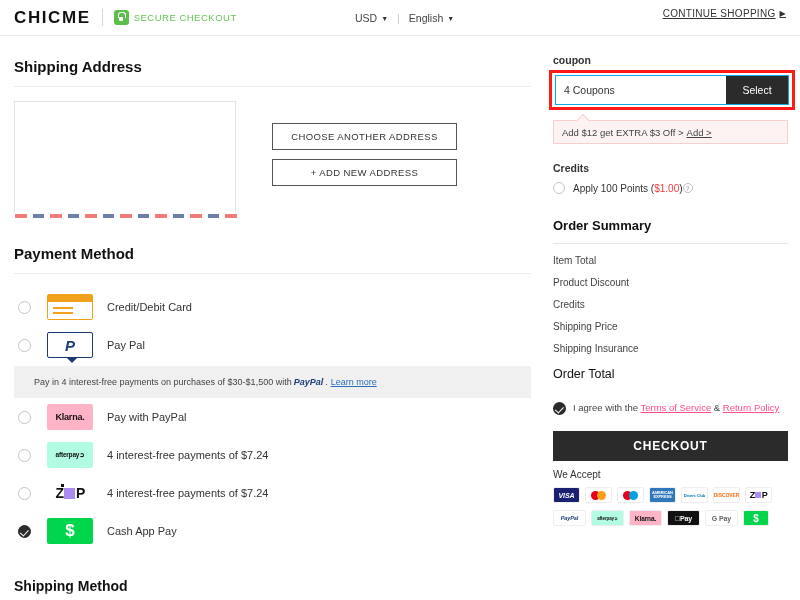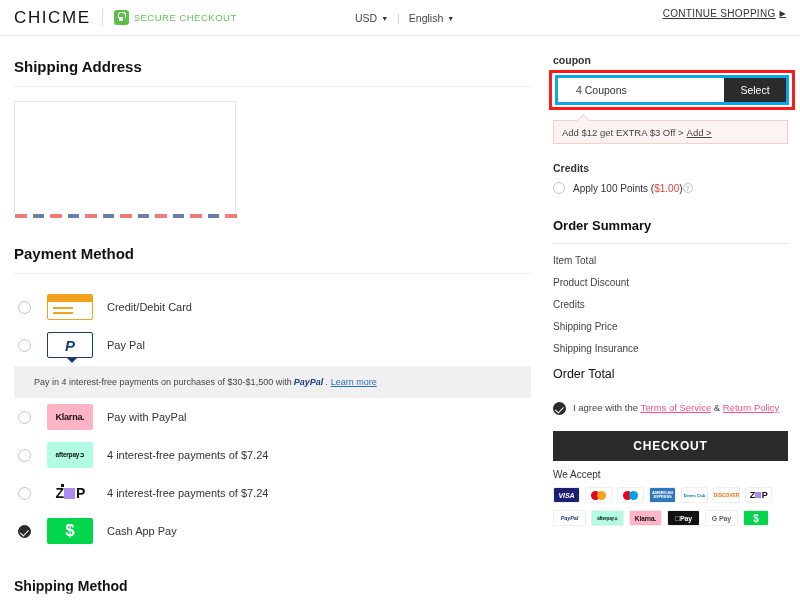--- a/index.html
+++ b/index.html
@@ -22,7 +22,7 @@
   }
   .brand {
     font-size: 17px;
-    font-weight: normal;
+    font-weight: bold;
     letter-spacing: 1.6px;
     color: #111;
   }

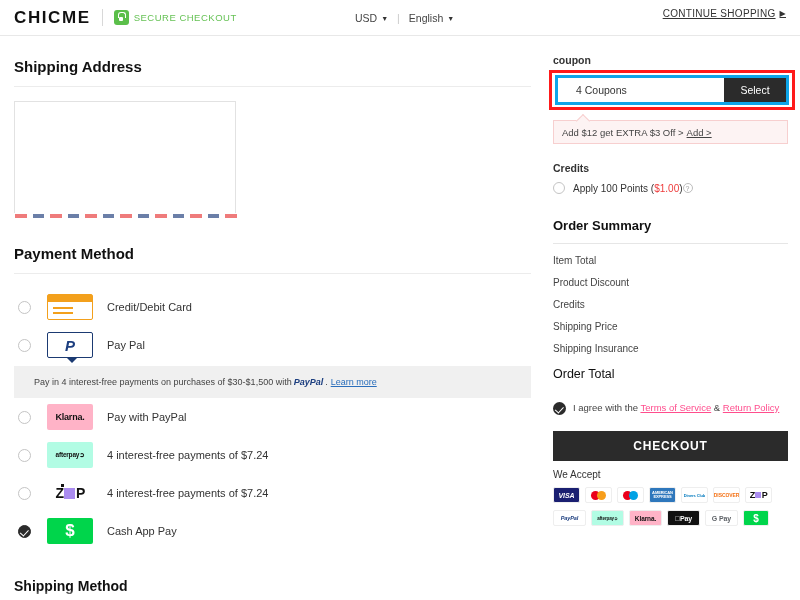--- a/index.html
+++ b/index.html
@@ -170,7 +170,7 @@
   }
   .coupon-box {
     position: absolute; left: 2px; top: 1px; right: -1px; bottom: 1px;
-    border: 3px solid #0ea5e9; background: #fff; display: flex; padding-left: 10px;
+    border: 1px solid #0ea5e9; background: #fff; display: flex;
   }
   .coupon-input {
     flex: 1; border: none; outline: none; padding-left: 8px;

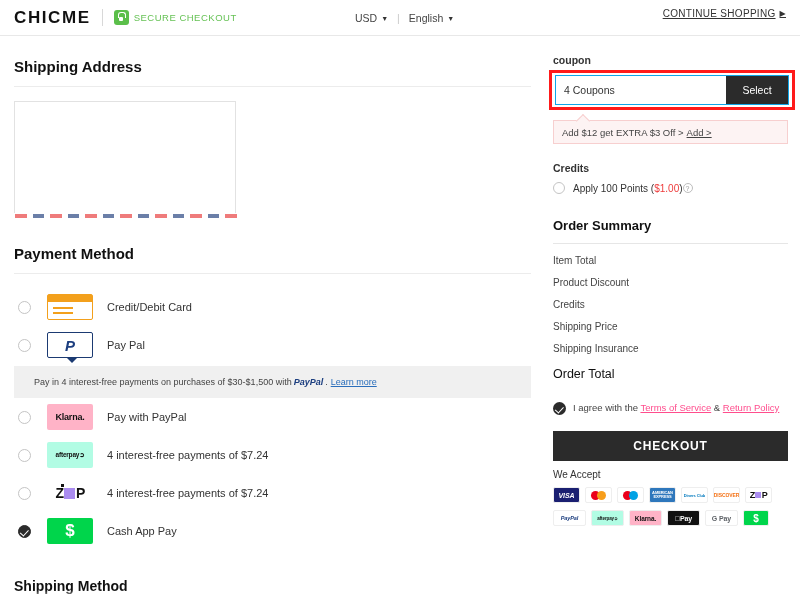--- a/index.html
+++ b/index.html
@@ -329,6 +329,10 @@
             <span class="dash" style="background: rgb(239, 123, 123);"></span>
           </div>
       </div>
+      <div class="addr-btns">
+        <button class="addr-btn">CHOOSE ANOTHER ADDRESS</button>
+        <button class="addr-btn">+ ADD NEW ADDRESS</button>
+      </div>
     </div>
 
     <div class="pay-sec">

